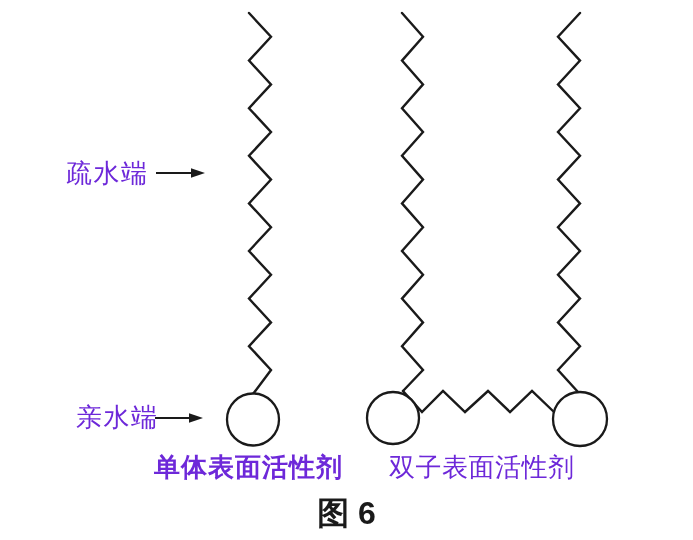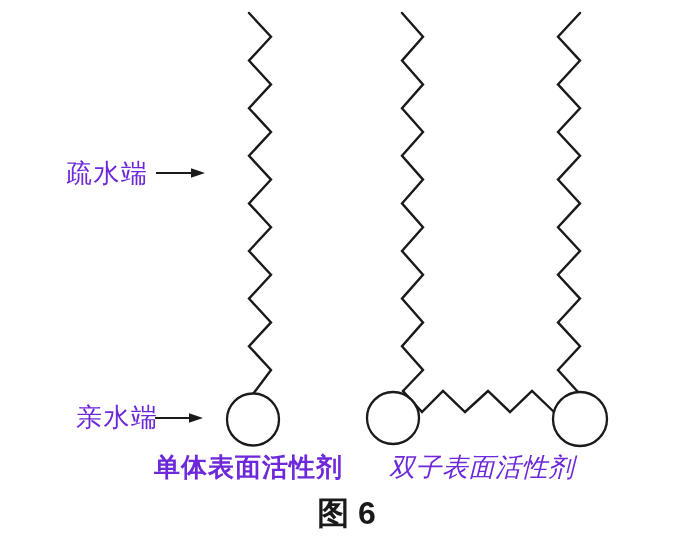--- a/index.html
+++ b/index.html
@@ -34,7 +34,7 @@
   .lbl-hydrophobic { left: 66px;  top: 161px; }
   .lbl-hydrophilic { left: 76px;  top: 405px; }
   .lbl-monomer     { left: 154px; top: 455px; letter-spacing: 1px; font-weight: bold; }
-  .lbl-gemini      { left: 389px; top: 455px; letter-spacing: 0.5px; font-style: italic; }
+  .lbl-gemini      { left: 389px; top: 455px; letter-spacing: 0.5px; }
   .caption {
     position: absolute;
     left: 0;

